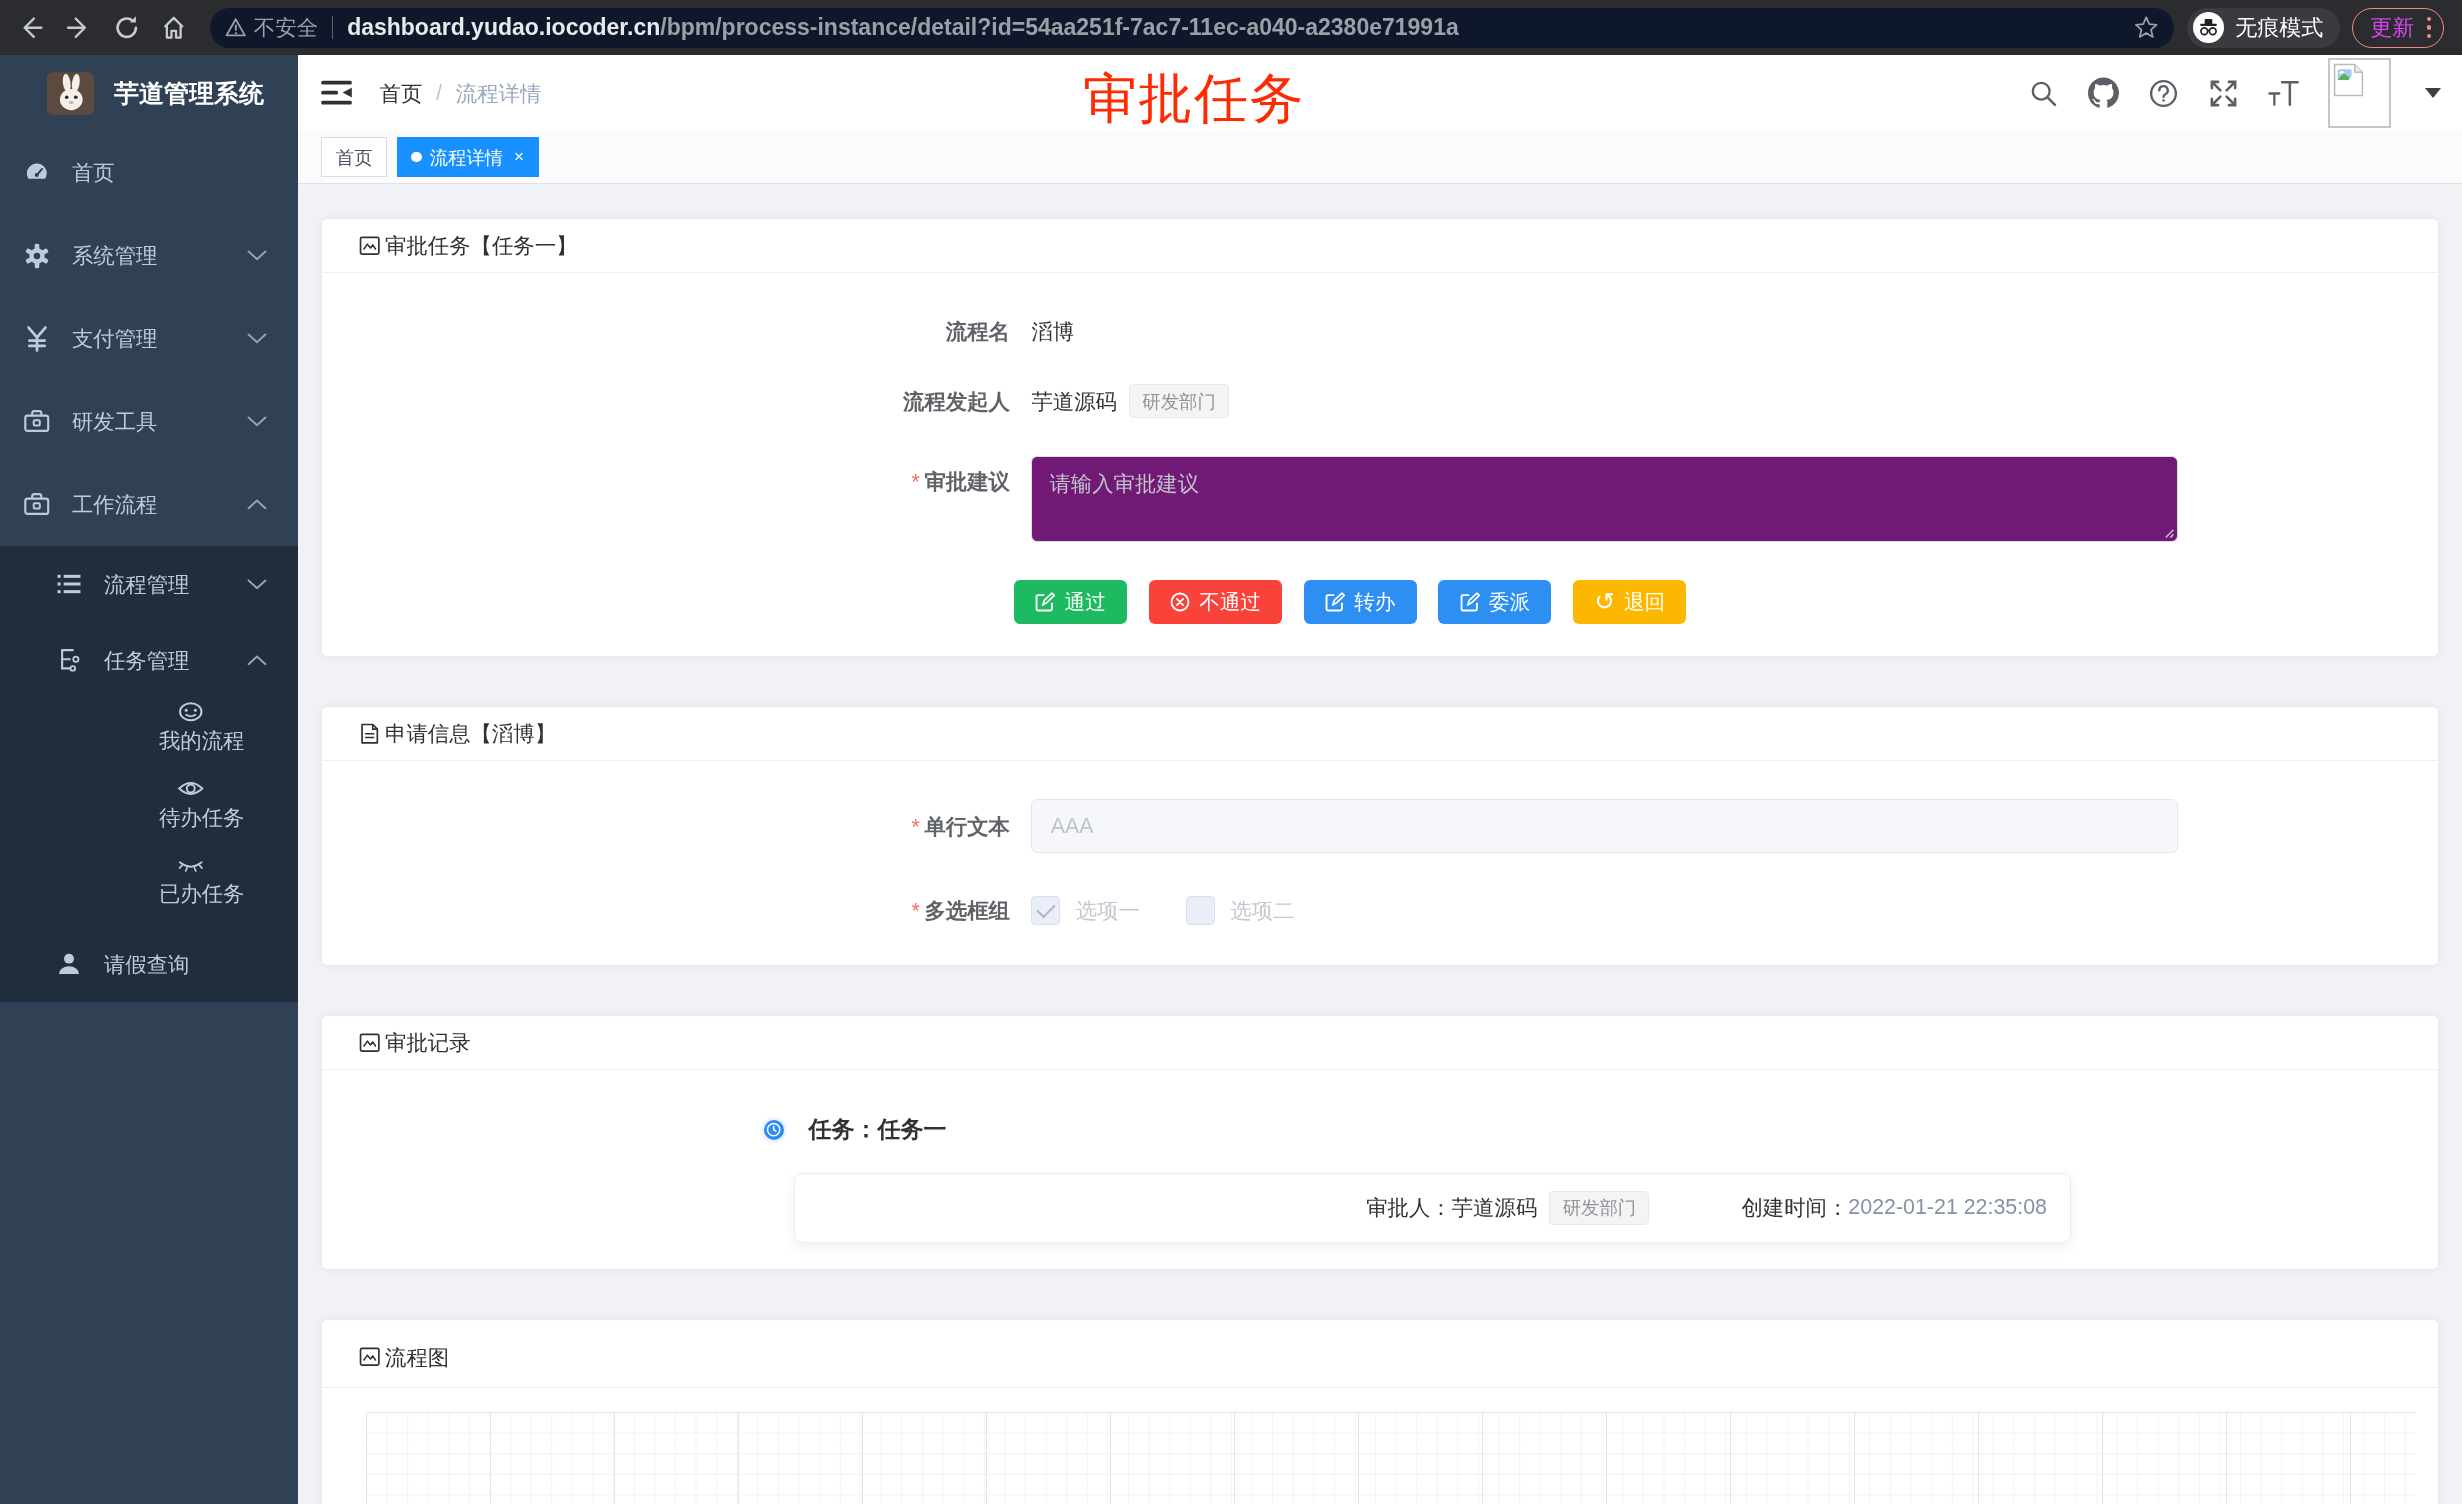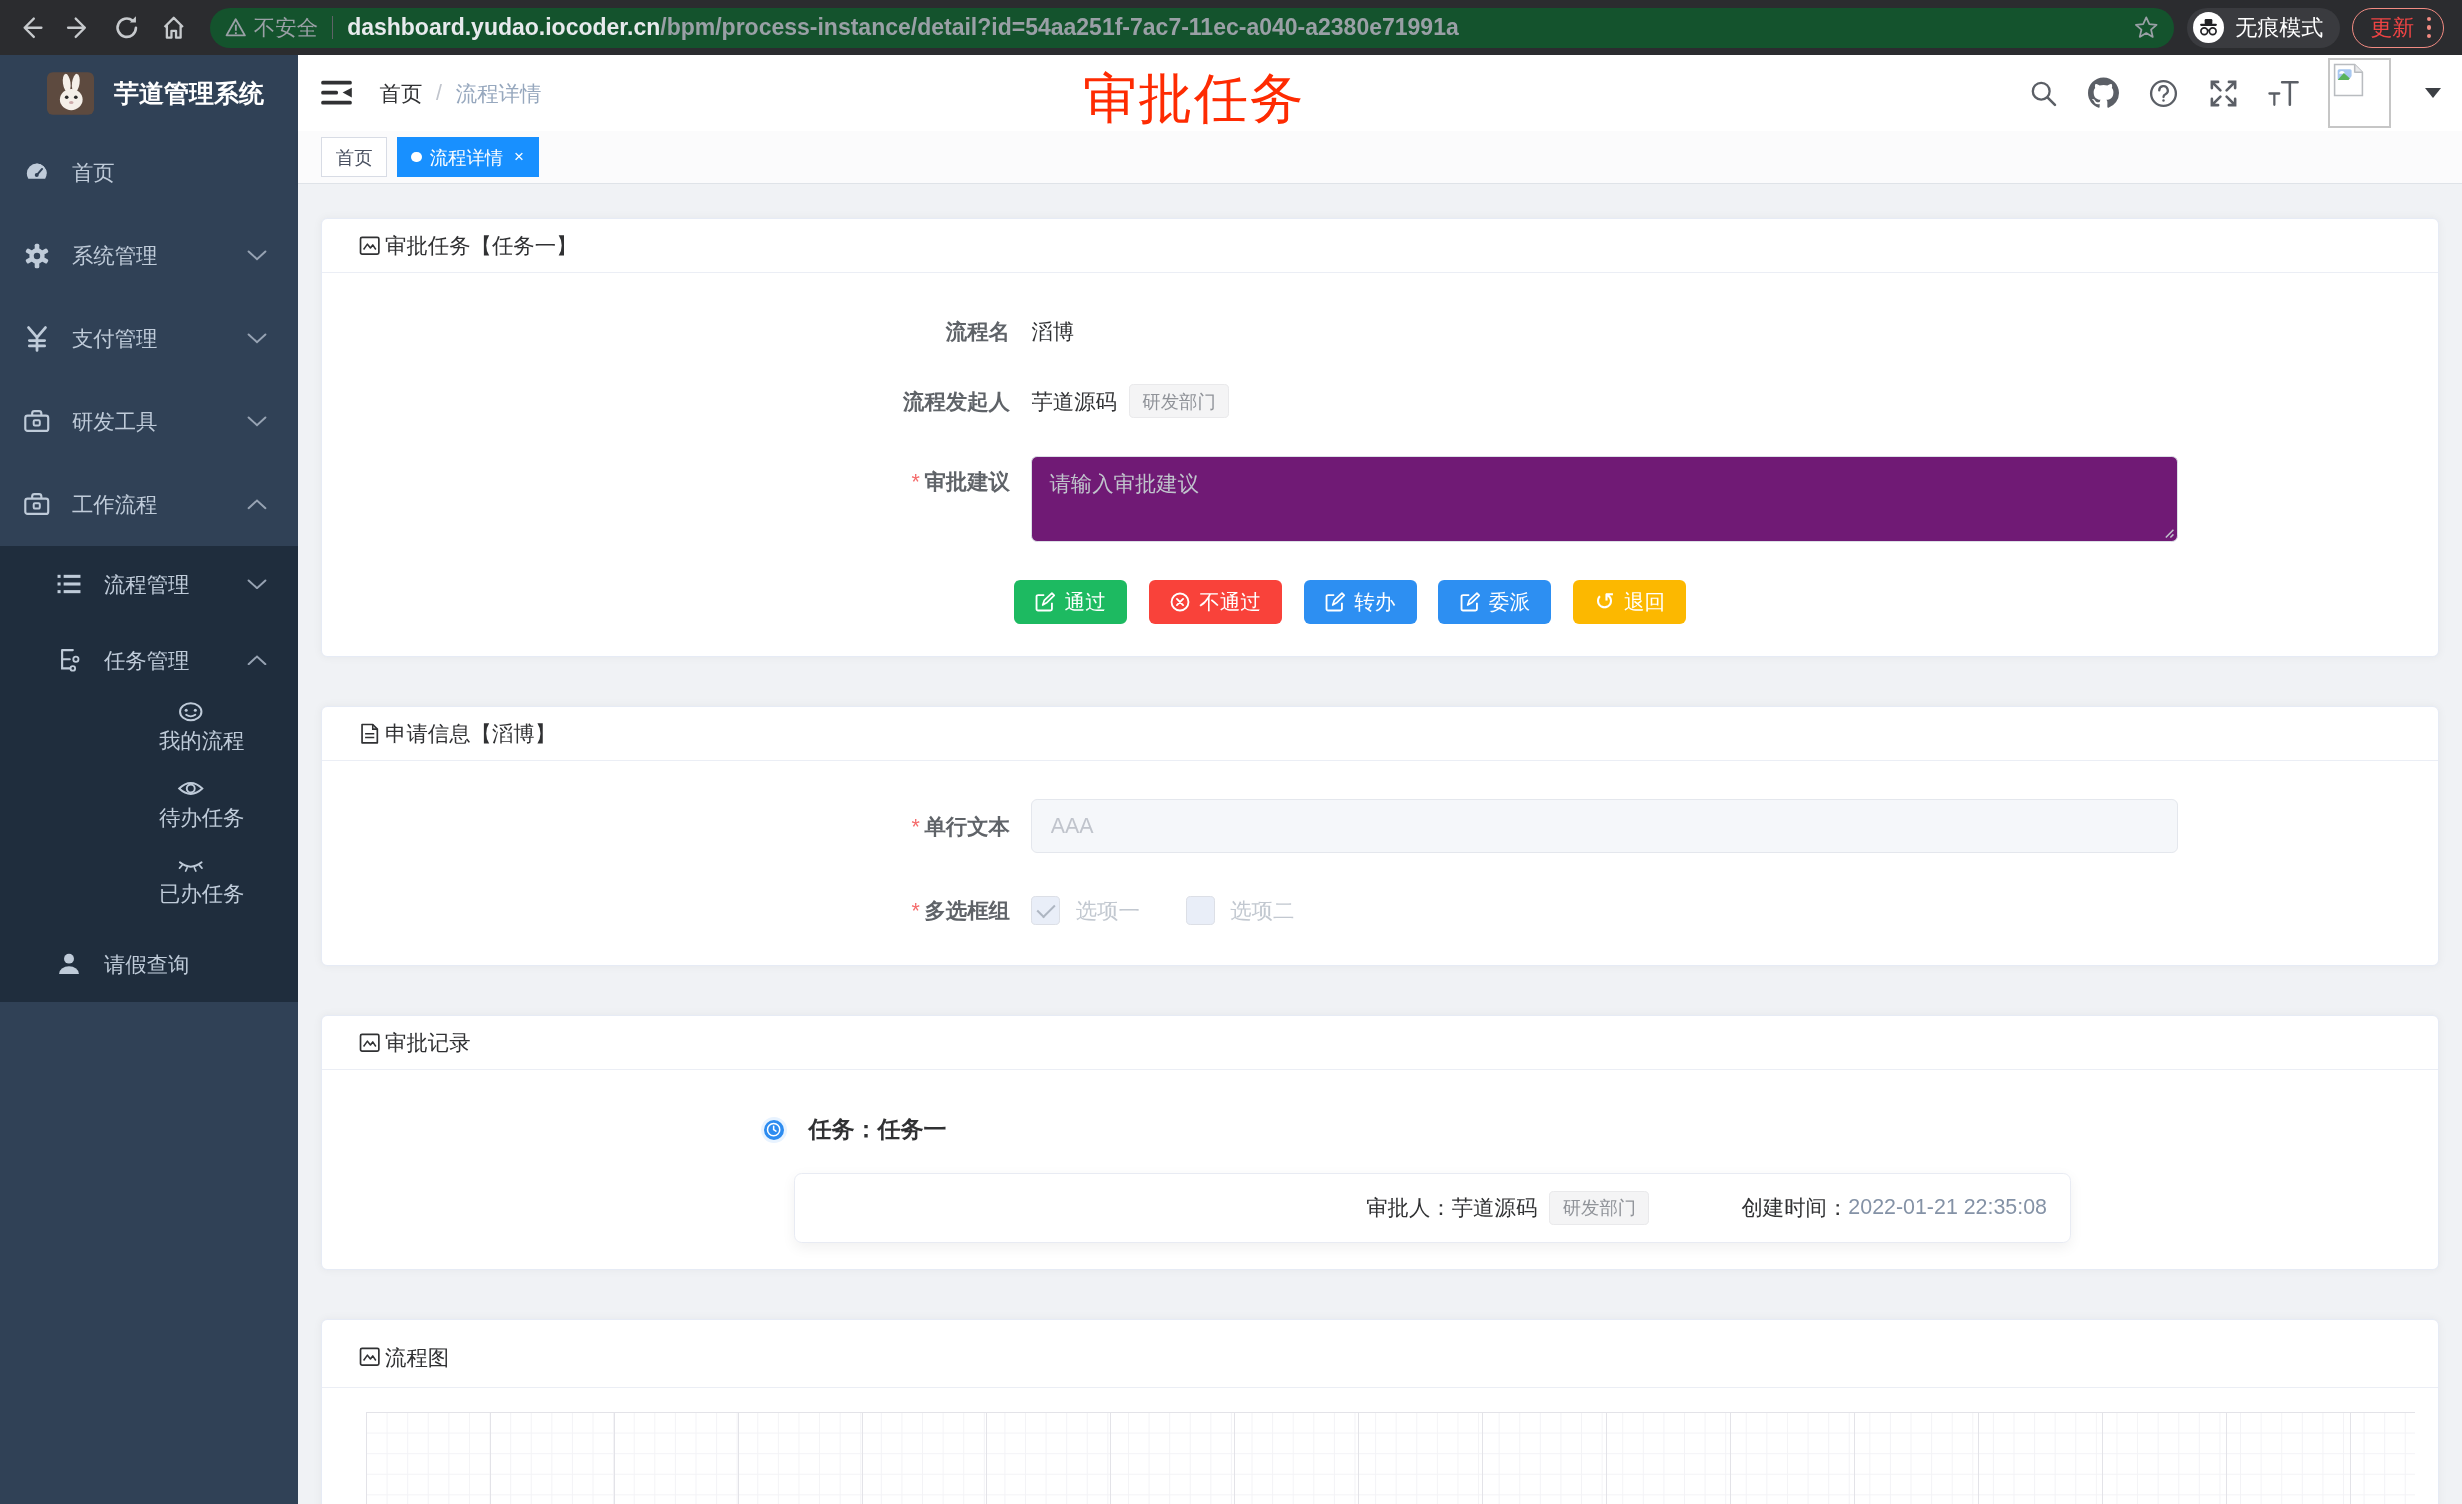--- a/index.html
+++ b/index.html
@@ -11,7 +11,7 @@
     background:#2b2c2f; display:flex; align-items:center; }
   .chrome .navbtn { width:34px; height:34px; margin-left:13.8px; display:flex;
     align-items:center; justify-content:center; flex:0 0 auto; }
-  .omnibox { height:40px; margin-left:18.4px; width:1964px; background:#14532d;
+  .omnibox { height:40px; margin-left:18.4px; width:1964px; background:#0f172a;
     border-radius:20px; display:flex; align-items:center; padding:0 15.3px; }
   .omni-warning { display:flex; align-items:center; gap:7.6px; color:#9aa0a6; font-size:21.4px; }
   .omni-sep { width:1.5px; height:23px; background:#5f6368; margin:0 13.8px; }

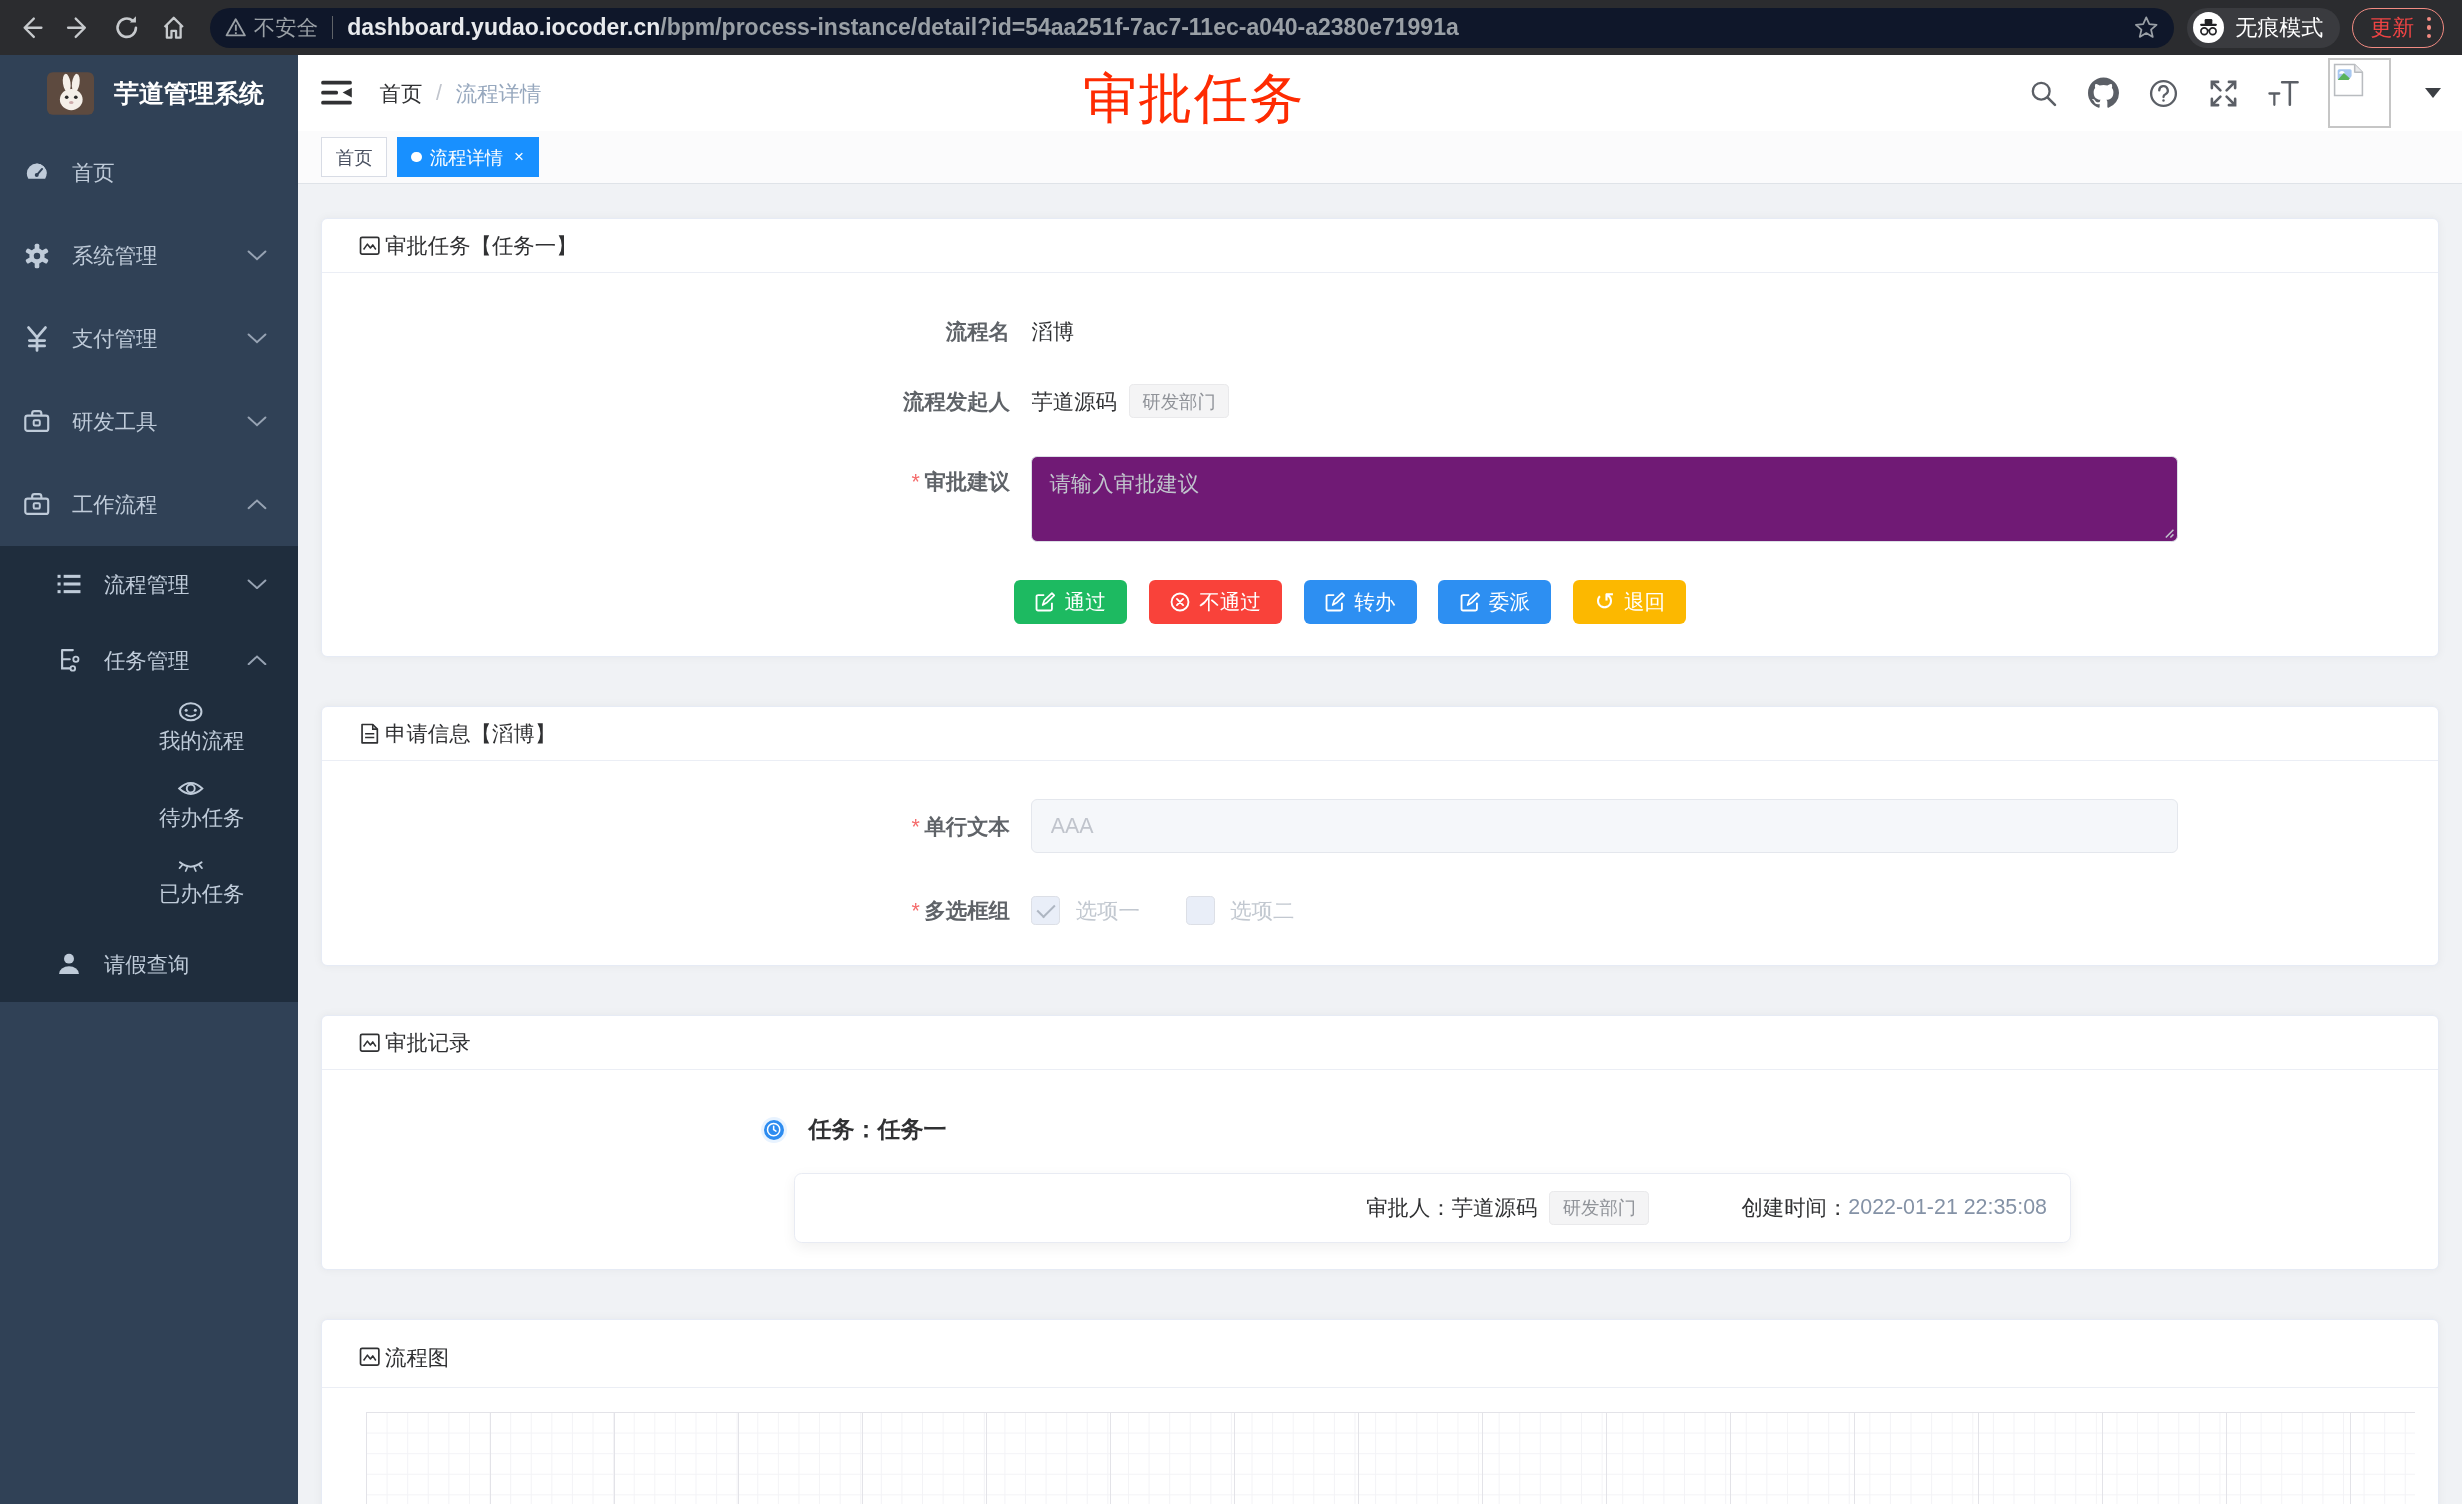--- a/index.html
+++ b/index.html
@@ -25,7 +25,7 @@
     display:flex; align-items:center; justify-content:center; }
   .update-pill { height:40px; margin-left:12.2px; margin-right:9.2px; padding:0 12.2px 0 17px;
     border:1.5px solid #f28b82; border-radius:20px; display:flex; align-items:center;
-    gap:12.2px; color:#ef4444; font-size:22px; }
+    gap:12.2px; color:#d946ef; font-size:22px; }
   .dots3 { display:flex; flex-direction:column; gap:3.8px; }
   .dots3 i { width:4.6px; height:4.6px; border-radius:50%; background:#f28b82; }
 

